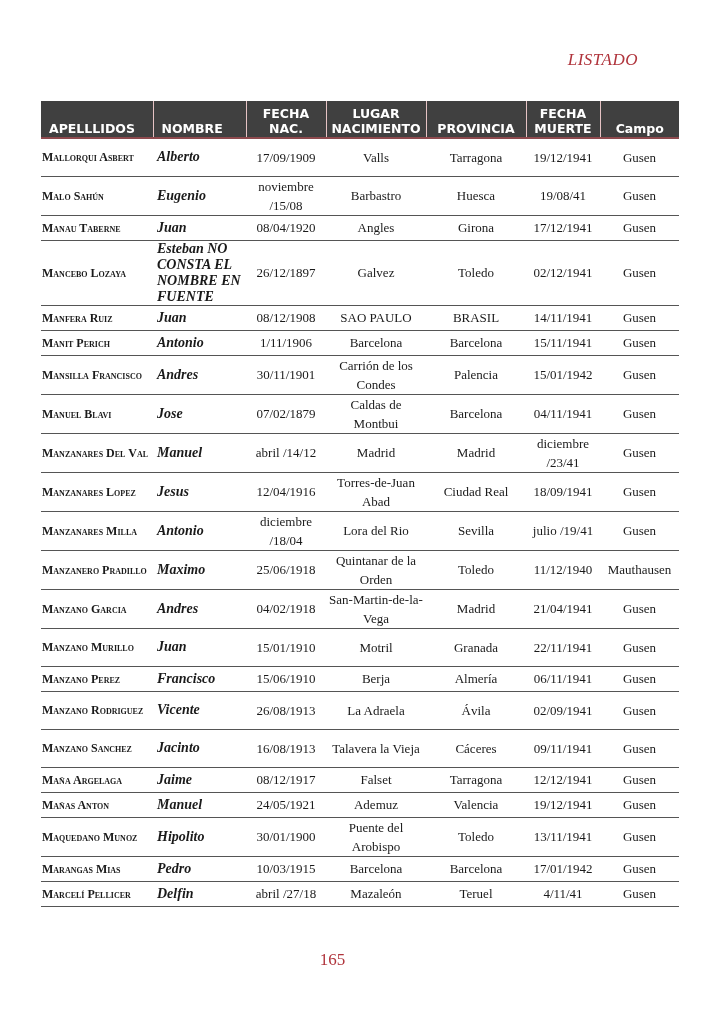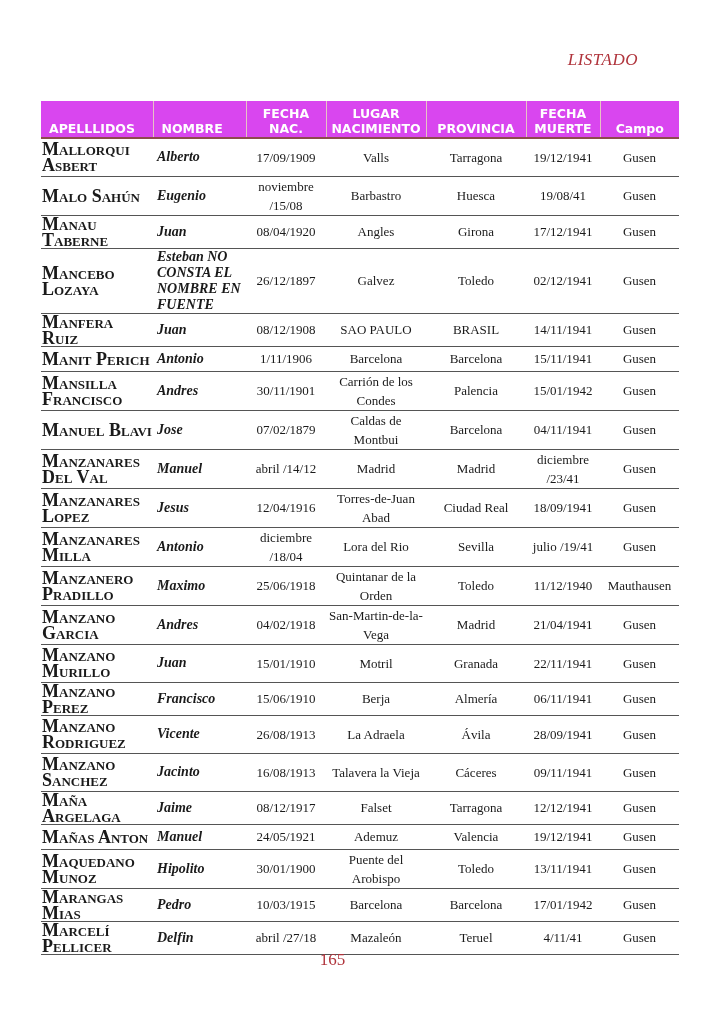--- a/index.html
+++ b/index.html
@@ -16,7 +16,7 @@
   table.listing col.c5 { width:100px; }
   table.listing col.c6 { width:74px; }
   table.listing col.c7 { width:79px; }
-  thead th { background:#d946ef; color:#ffffff;
+  thead th { background:#404040; color:#ffffff;
          font-family:"DejaVu Sans", "Liberation Sans", sans-serif; font-weight:bold;
          font-size:12.5px; line-height:15px; height:35px; padding:0 2px 1px 2px;
          vertical-align:bottom; text-align:center;

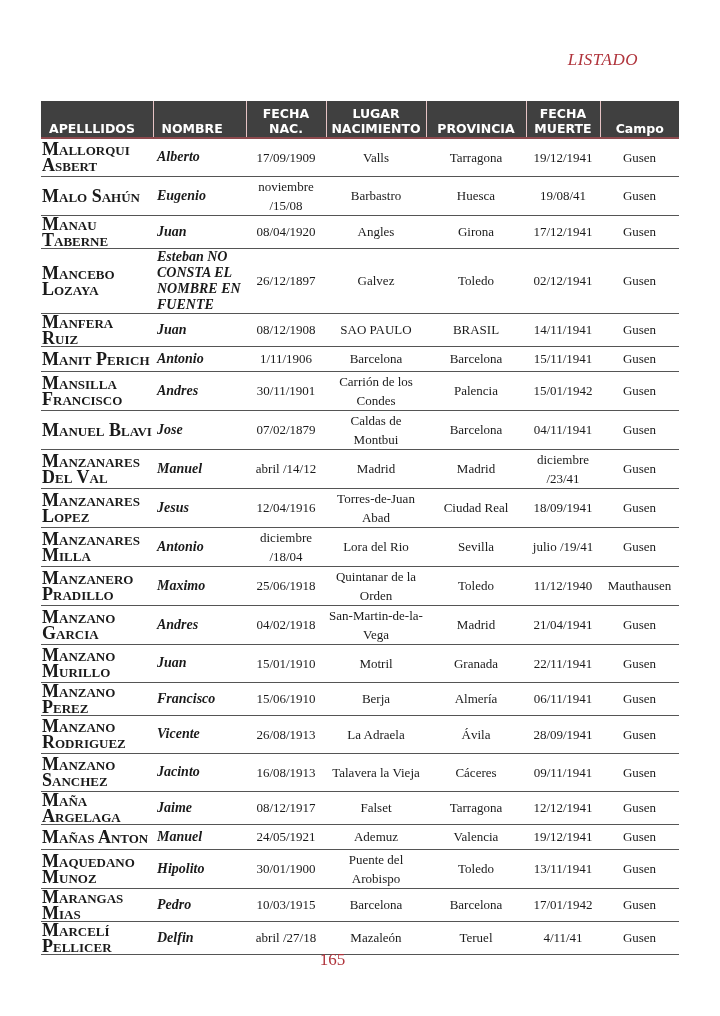--- a/index.html
+++ b/index.html
@@ -26,7 +26,7 @@
   tbody td { font-size:13px; line-height:19px; text-align:center; vertical-align:middle;
          padding:0 1px; border-bottom:1.5px solid #555; }
   tbody td.surname { text-align:left; font-variant:small-caps; font-weight:bold;
-         font-size:18px; line-height:16px; padding-left:1px; }
+         font-size:12px; line-height:16px; padding-left:1px; }
   tbody td.name { text-align:left; font-weight:bold; font-size:14px; line-height:16px; padding-left:4px;font-style:italic; }
   tbody tr { height:25px; }
   tbody tr.tall2 { height:38px; }

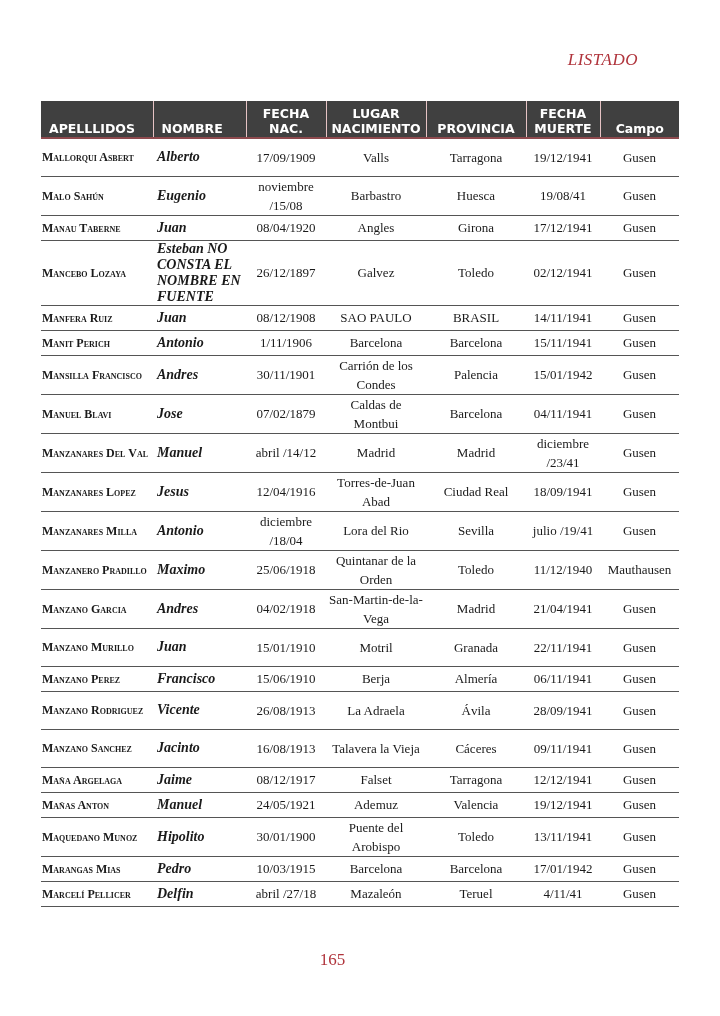--- a/index.html
+++ b/index.html
@@ -202,7 +202,7 @@
         <td>26/08/1913</td>
         <td>La Adraela</td>
         <td>Ávila</td>
-        <td>28/09/1941</td>
+        <td>02/09/1941</td>
         <td>Gusen</td>
       </tr>
       <tr class="tall2">

